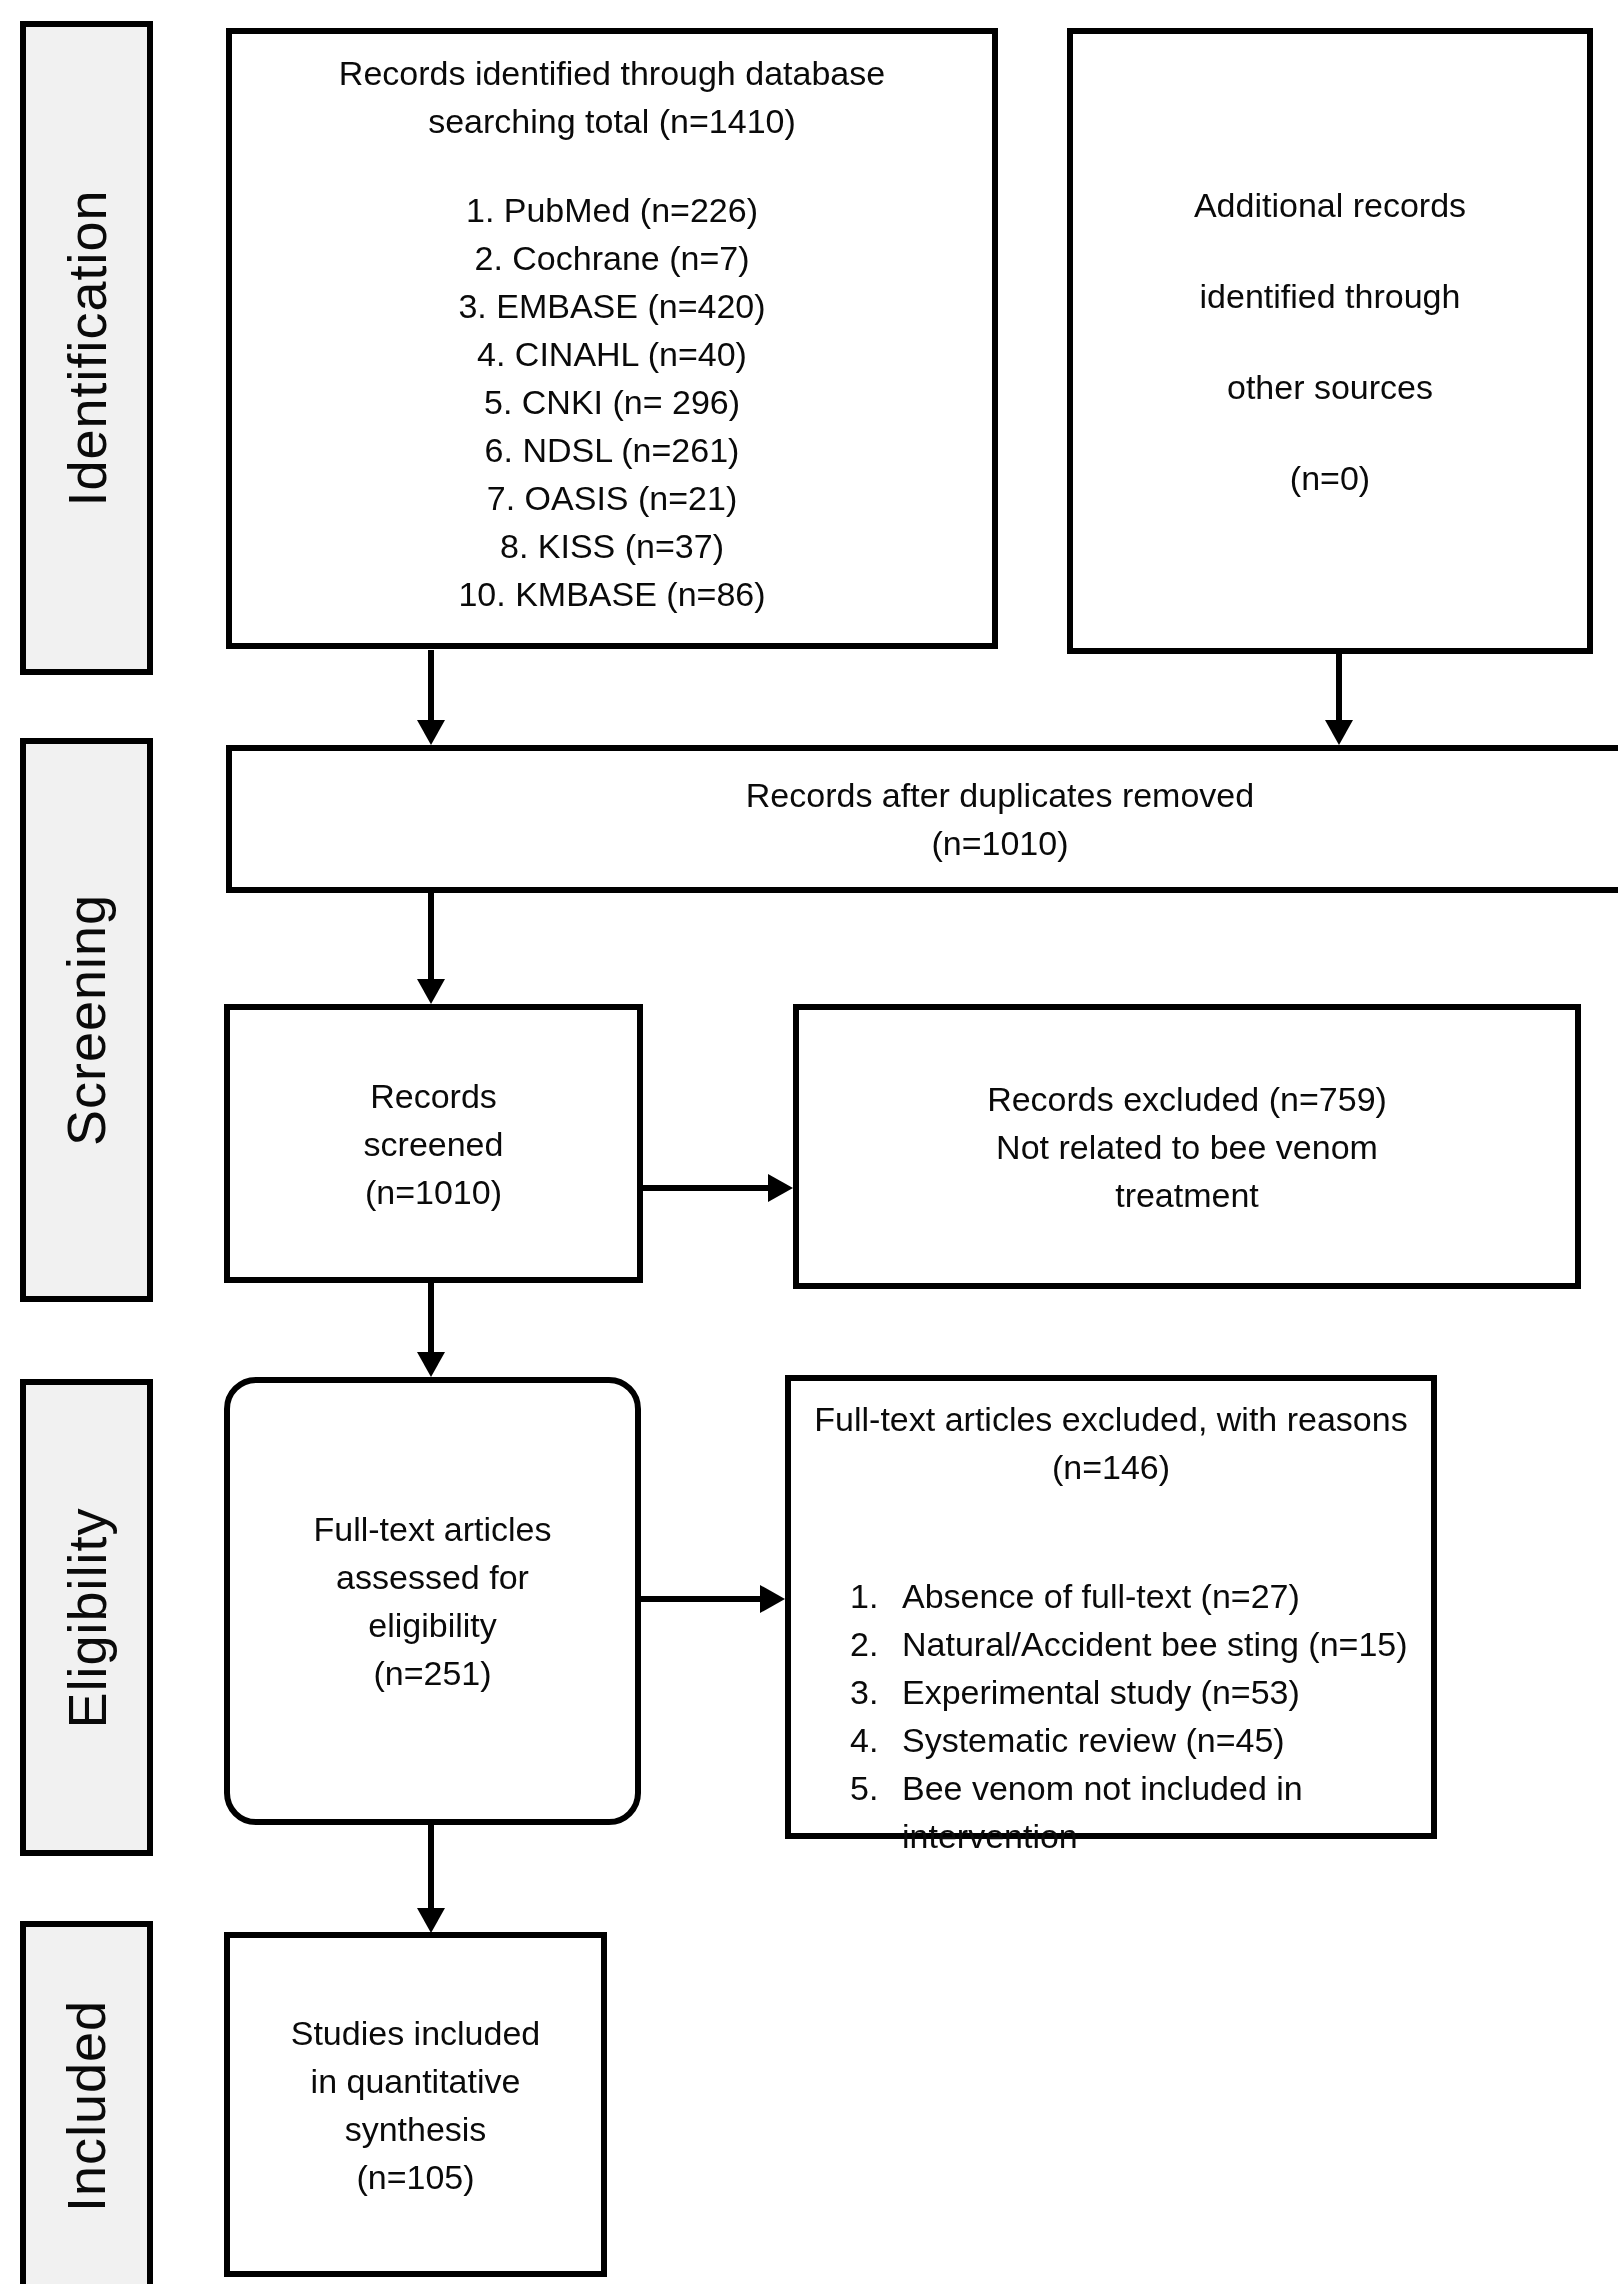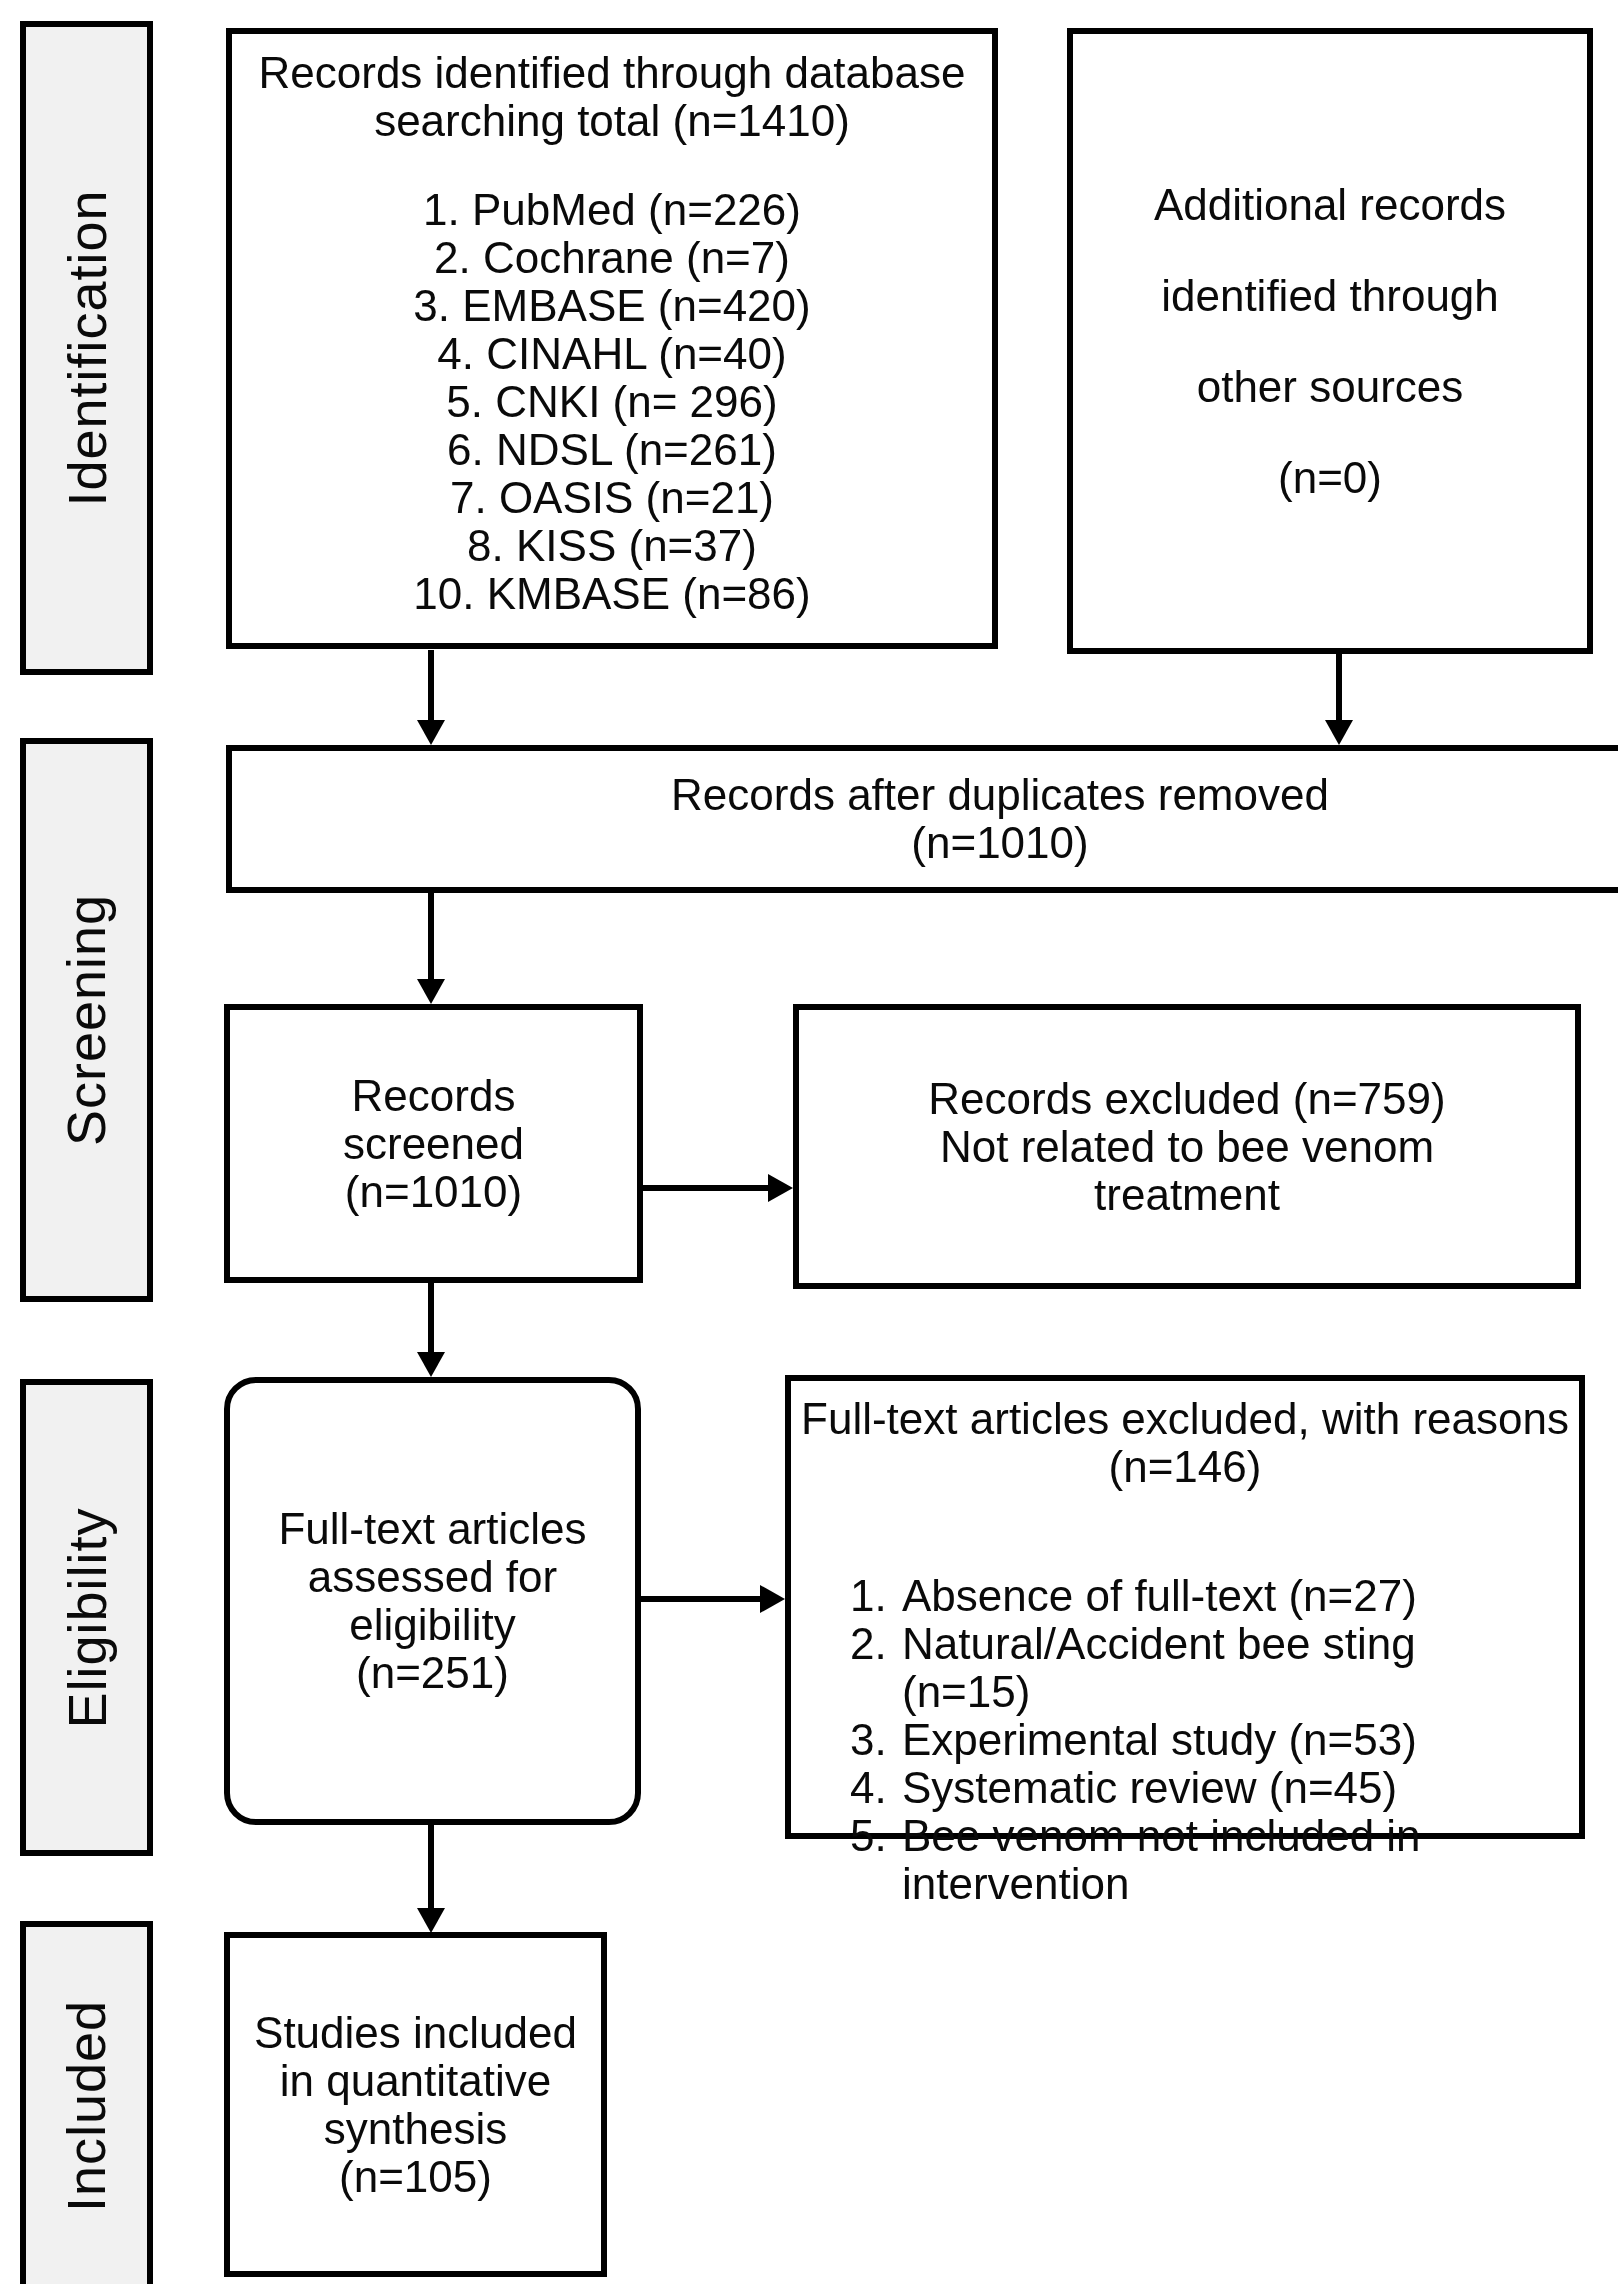--- a/index.html
+++ b/index.html
@@ -31,7 +31,7 @@
     background:#fff;
     border:6.5px solid #000;
     box-sizing:border-box;
-    font-size:44px;
+    font-size:34px;
     line-height:48px;
     text-align:center;
   }

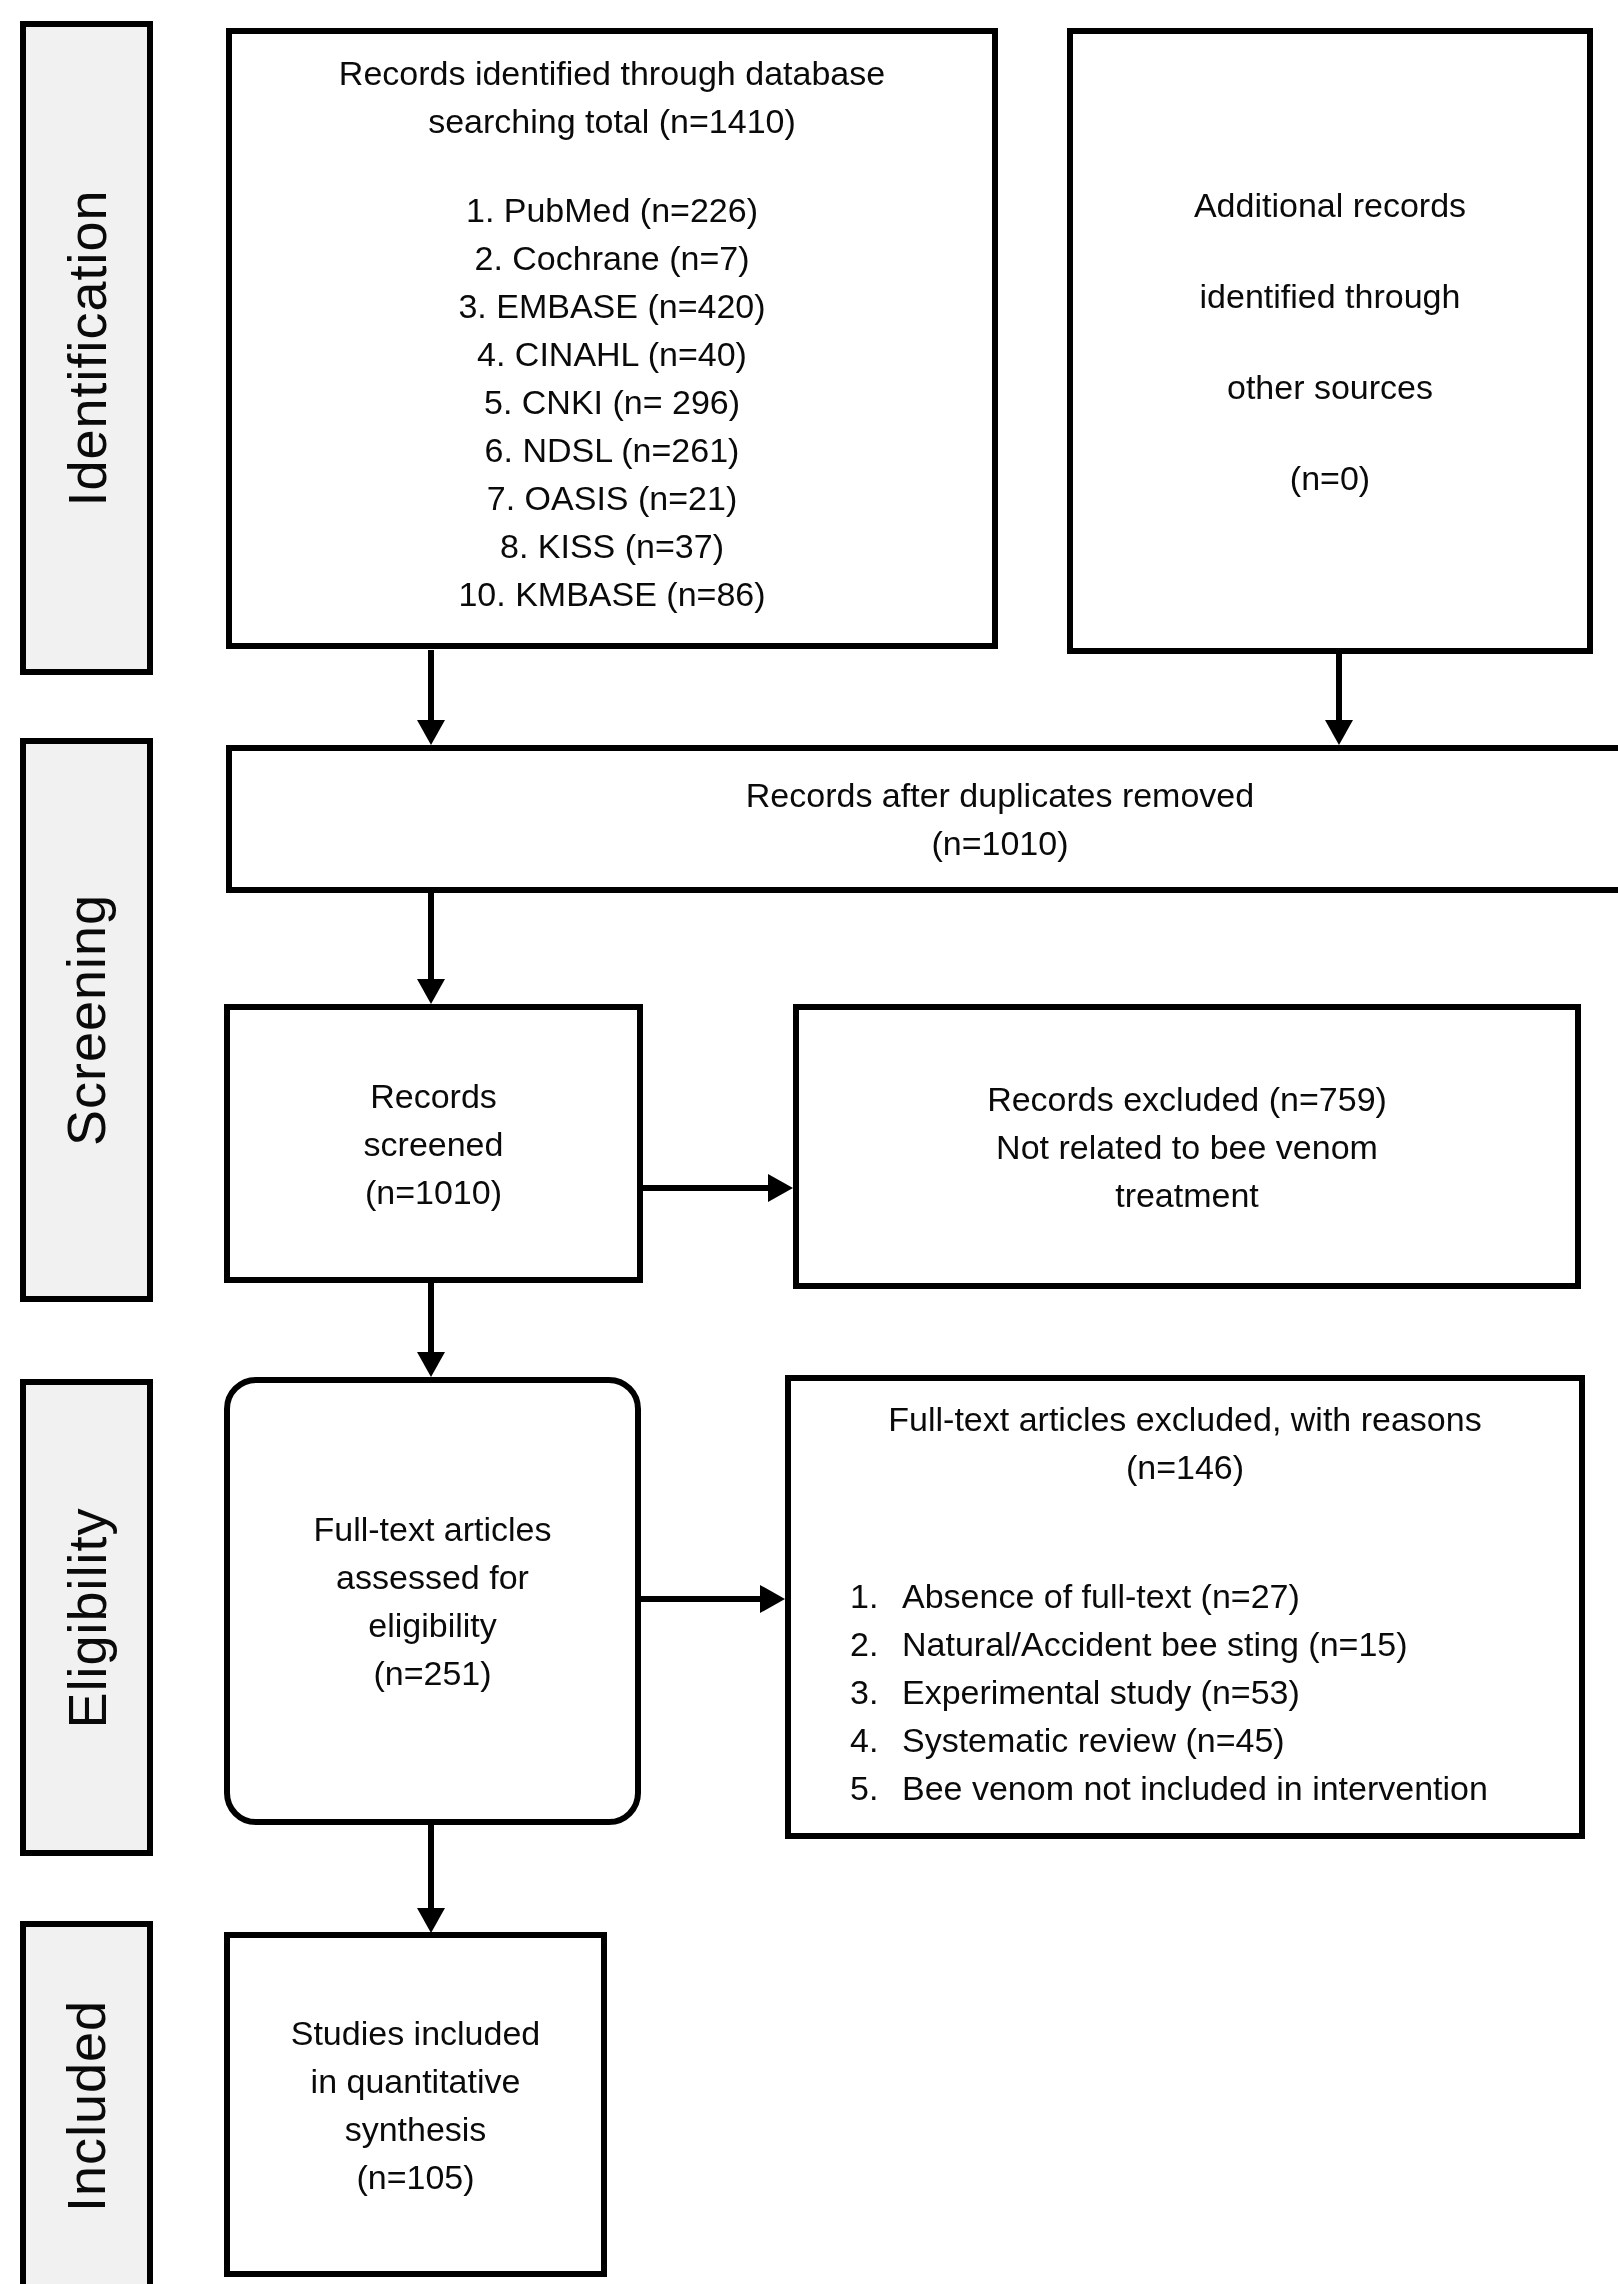--- a/index.html
+++ b/index.html
@@ -121,7 +121,7 @@
     <div class="ln">(n=251)</div>
   </div>
 
-  <div class="bx bx-reasons" style="left:785px;top:1375px;width:800px;height:464px;">
+  <div class="bx bx-reasons" style="left:785px;top:1375px;width:652px;height:464px;">
     <div class="ln">Full-text articles excluded, with reasons</div>
     <div class="ln">(n=146)</div>
     <div class="reason-list">

